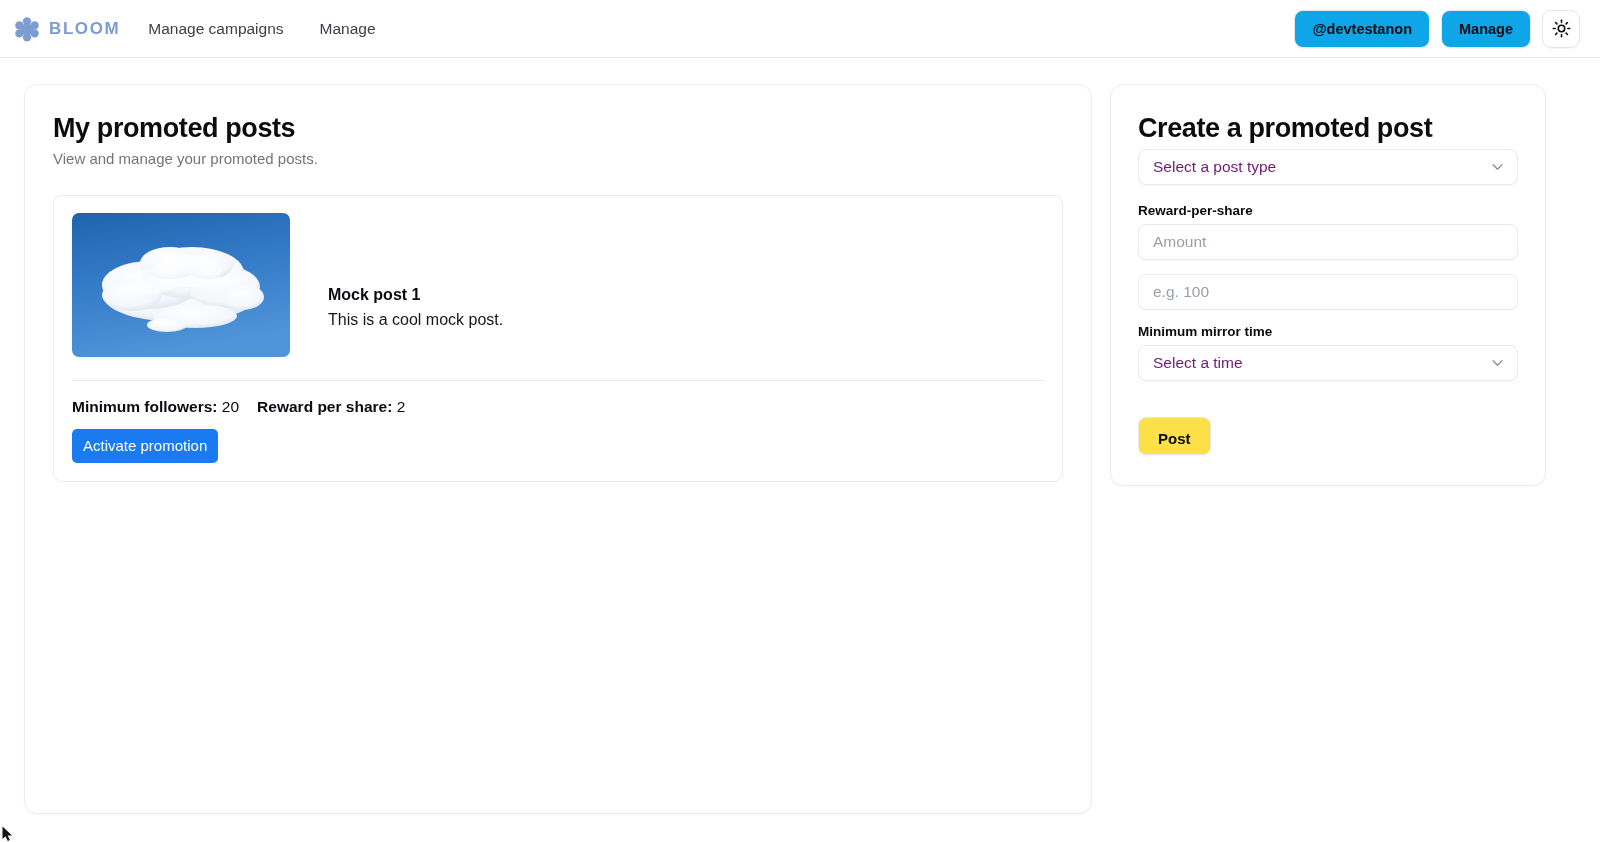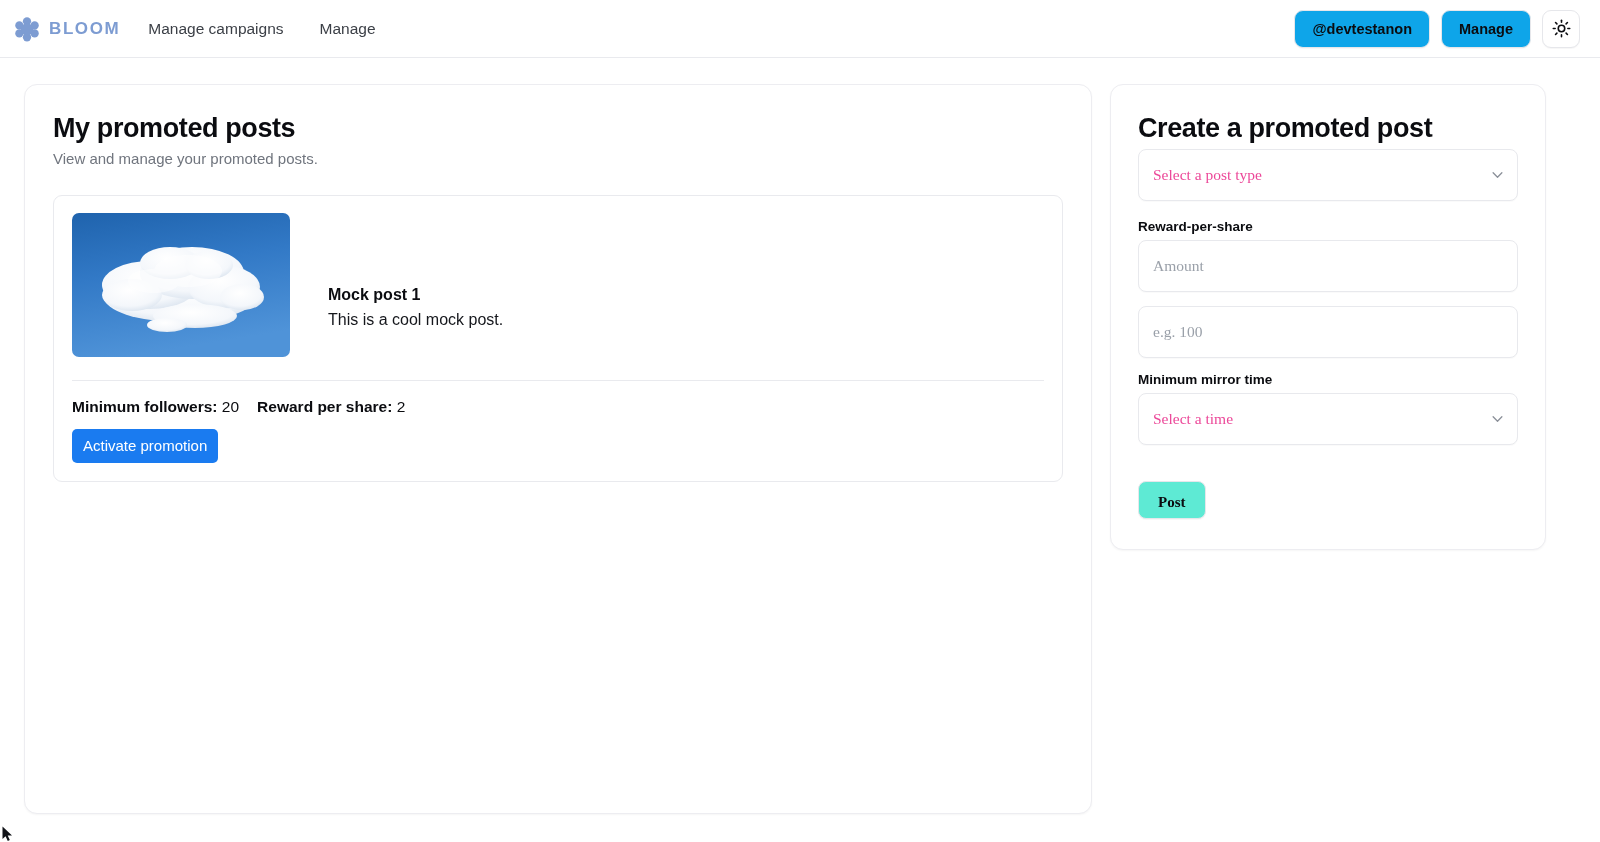--- a/index.html
+++ b/index.html
@@ -196,13 +196,13 @@
   }
   .control {
     width: 100%;
-    height: 52px;
+    height: 36px;
     border: 1px solid #e8e9ed;
     border-radius: 8px;
     background: #ffffff;
-    font-family: Liberation Serif, serif;
+    font-family: Liberation Sans, sans-serif;
     font-size: 15.5px;
-    color: #ec4899;
+    color: #701a75;
     padding: 0 14px;
     outline: none;
     box-shadow: 0 1px 1px rgba(16,18,24,0.025);

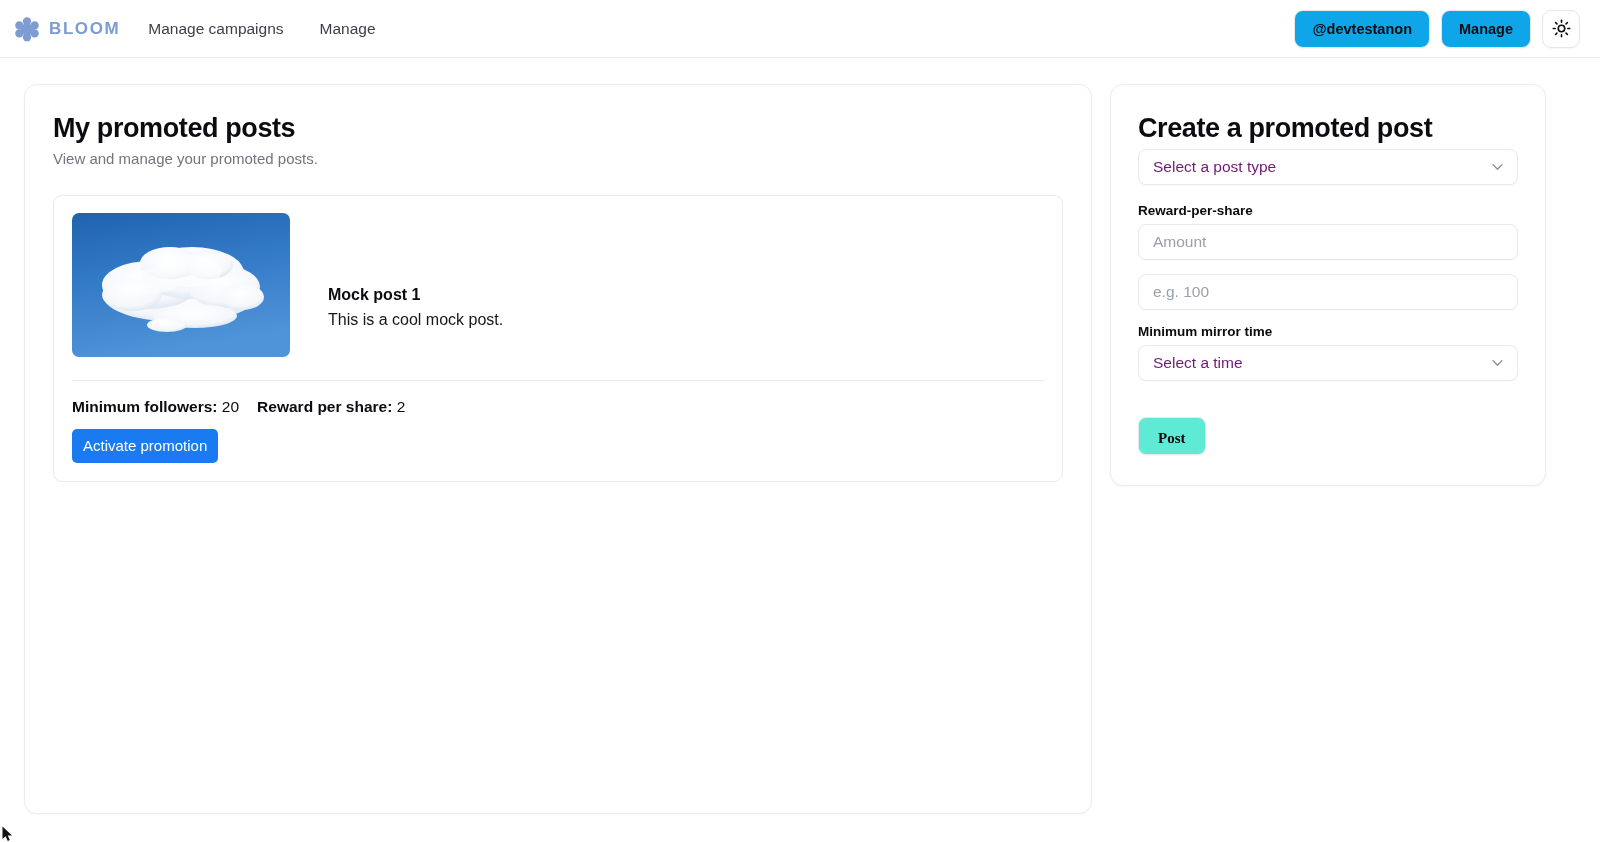--- a/index.html
+++ b/index.html
@@ -231,8 +231,8 @@
     padding: 12px 19px;
     border: 1px solid #e6e7eb;
     border-radius: 8px;
-    background: #5eead4;
-    font-family: Liberation Serif, serif;
+    background: #fde047;
+    font-family: Liberation Sans, sans-serif;
     font-size: 15px;
     font-weight: 700;
     color: #0b0c10;

